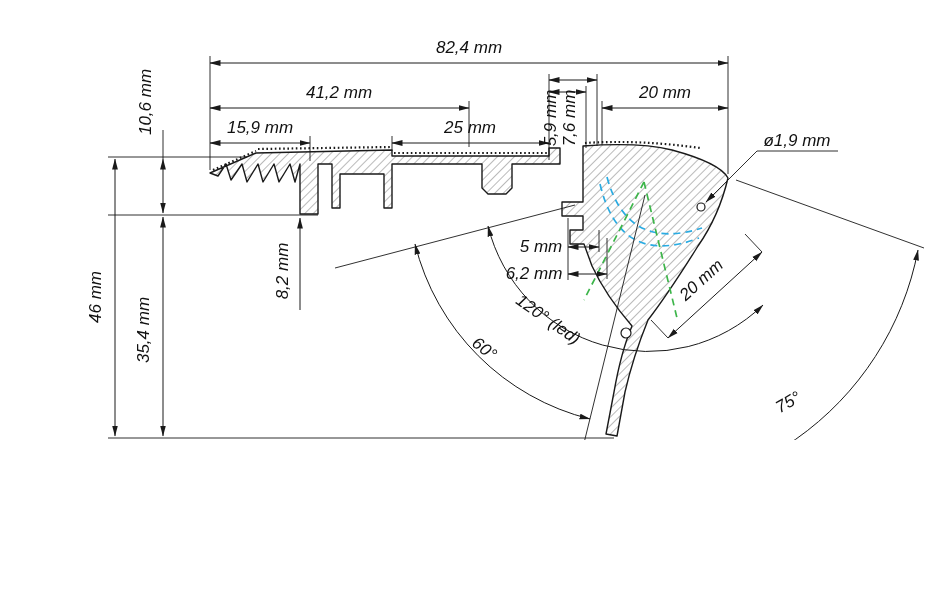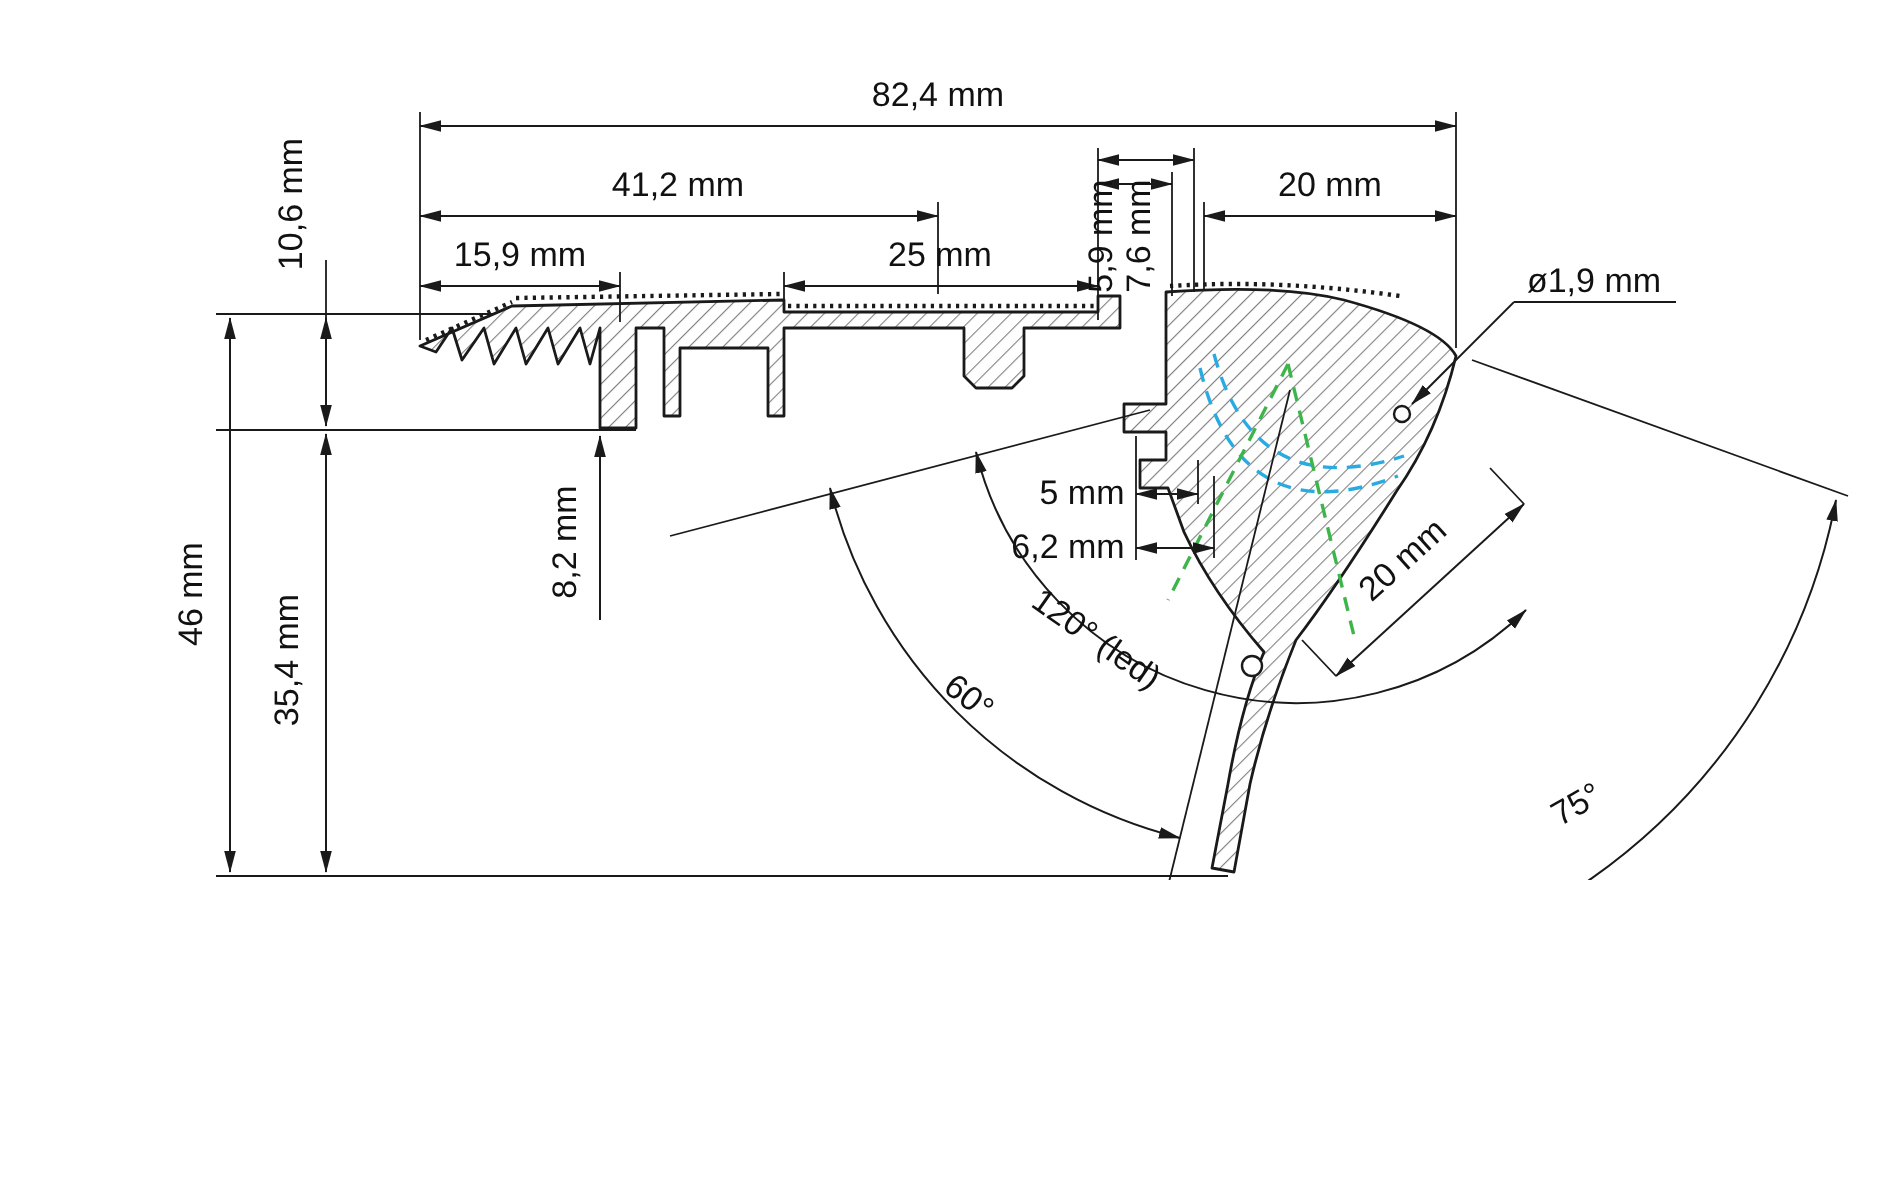--- a/index.html
+++ b/index.html
@@ -4,7 +4,7 @@
 <style>
   html,body{margin:0;padding:0;background:#ffffff;}
   .canvas{width:940px;height:440px;background:#ffffff;position:relative;overflow:hidden;
-          font-family:"Liberation Sans",sans-serif;}
+          font-family:"Liberation Sans",sans-serif;font-style:italic;}
   svg{display:block;}
   text{font-family:"Liberation Sans",sans-serif;font-size:17px;fill:#111111;}
   .lbl{text-anchor:middle;}

